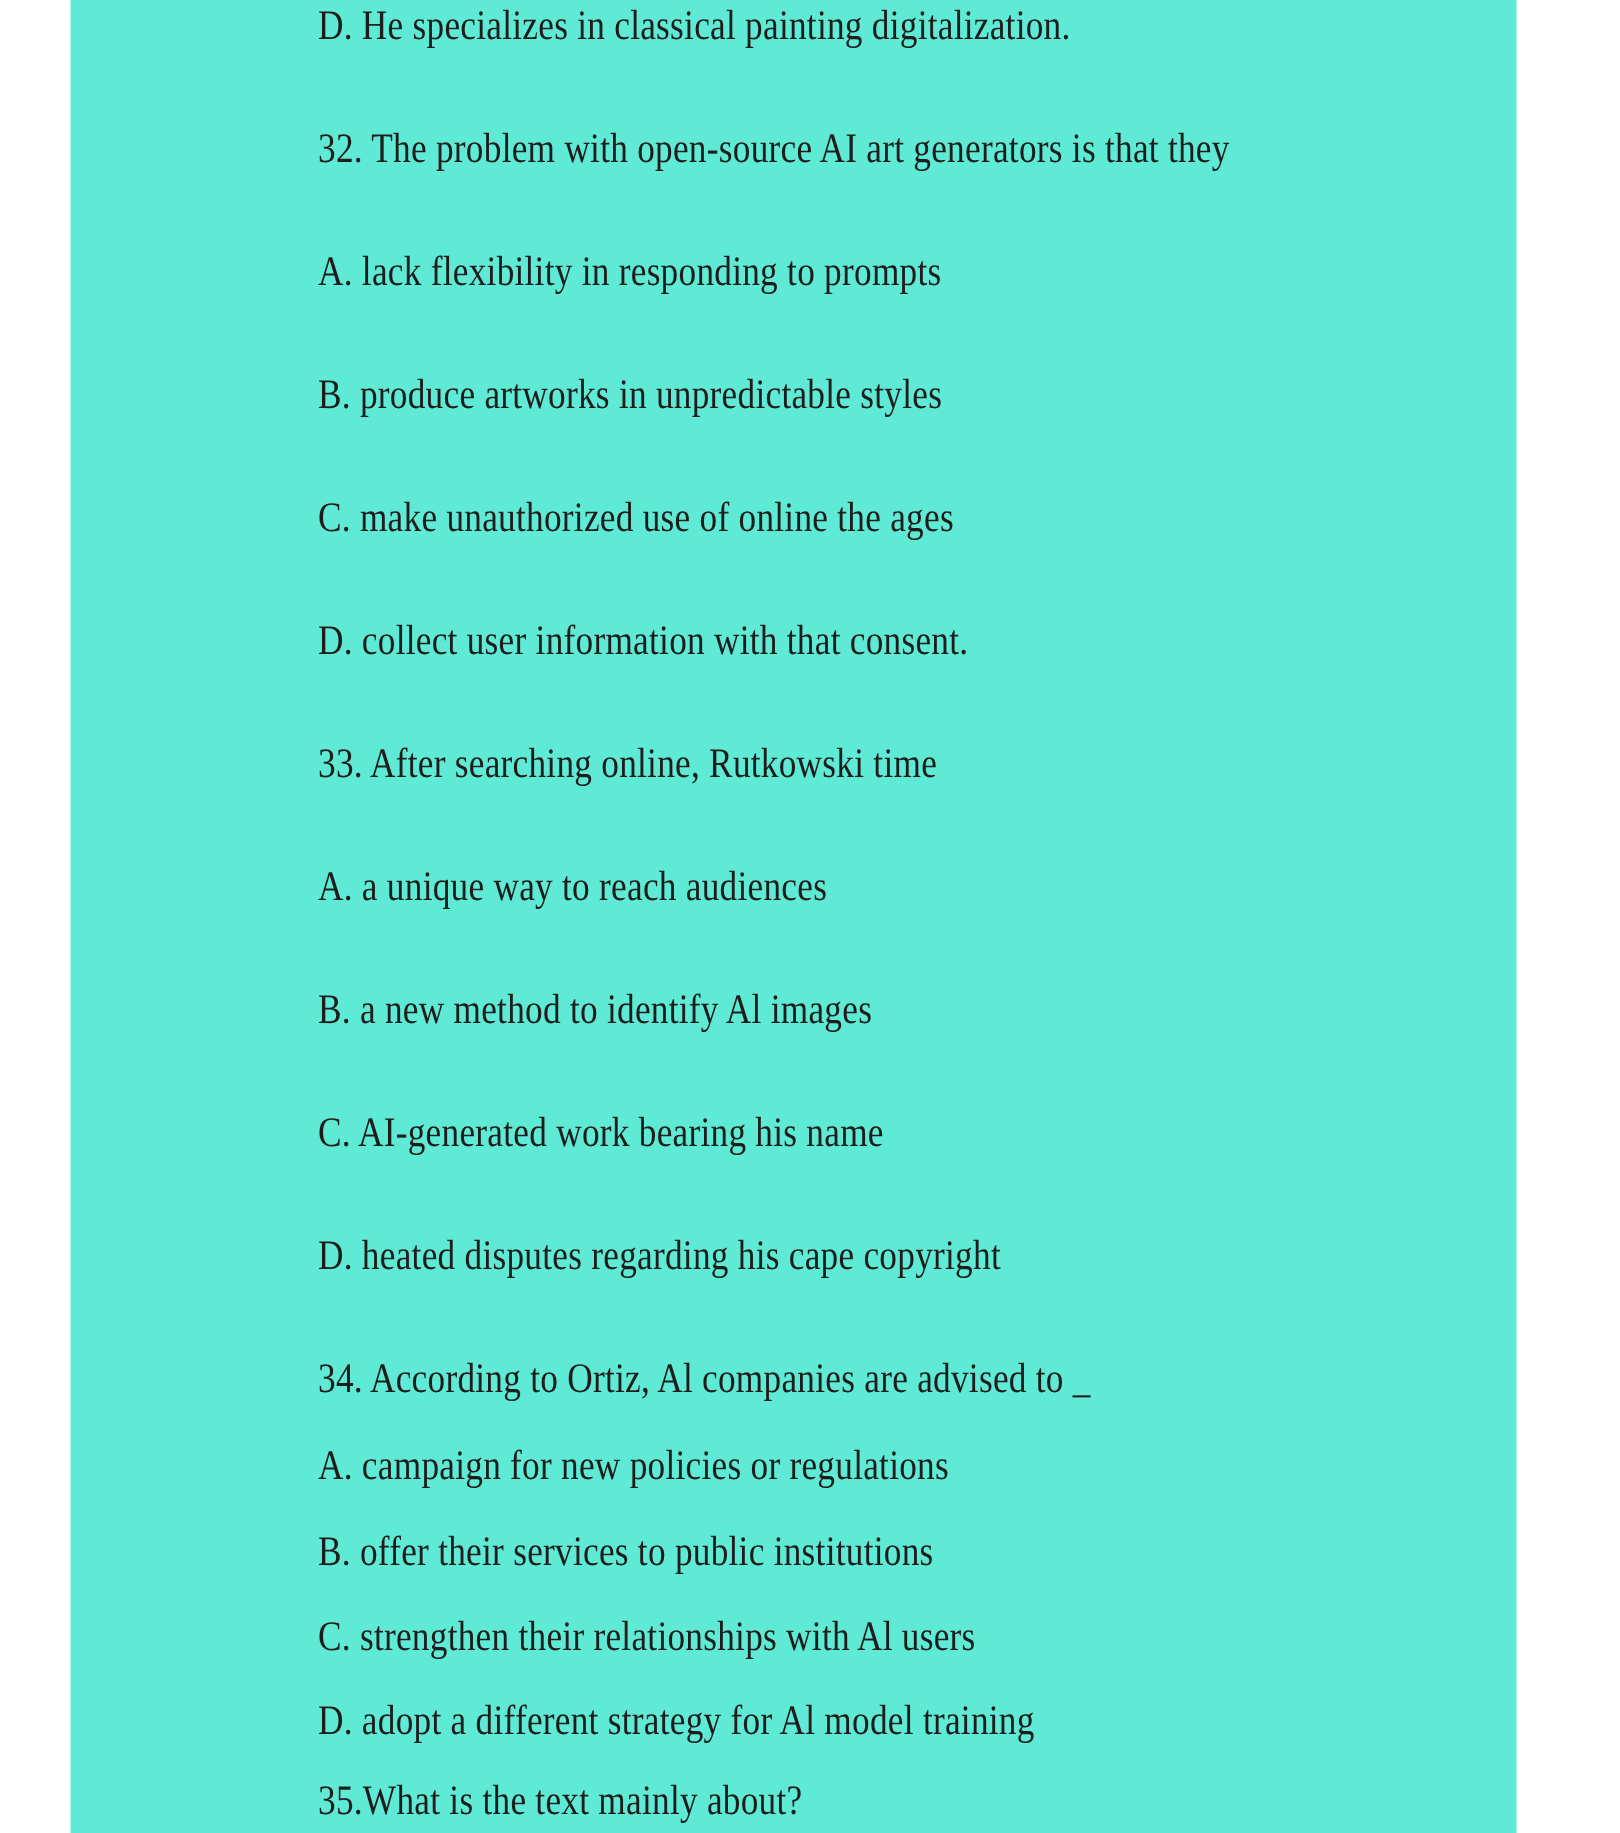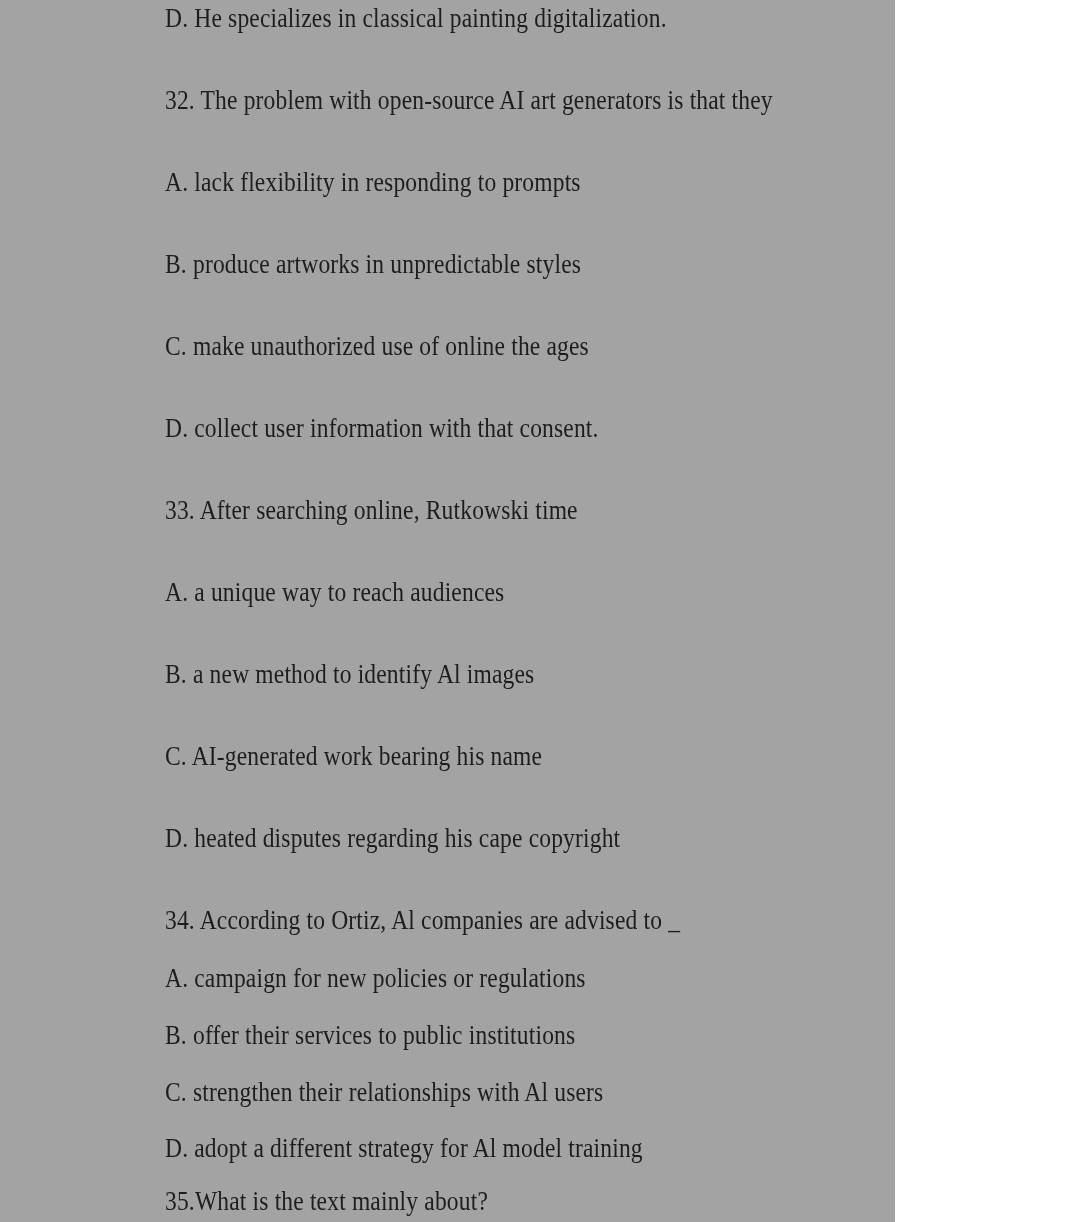--- a/index.html
+++ b/index.html
@@ -9,11 +9,12 @@
   }
   .page {
     position: relative;
-    width: 895px;
+    width: 964px;
     height: 1222px;
-    background: #a3a3a3;
+    background: #5eead4;
     overflow: hidden;
     font-family: "Liberation Serif", "DejaVu Serif", serif;
+    margin-left: 47px;
   }
   .line {
     position: absolute;

